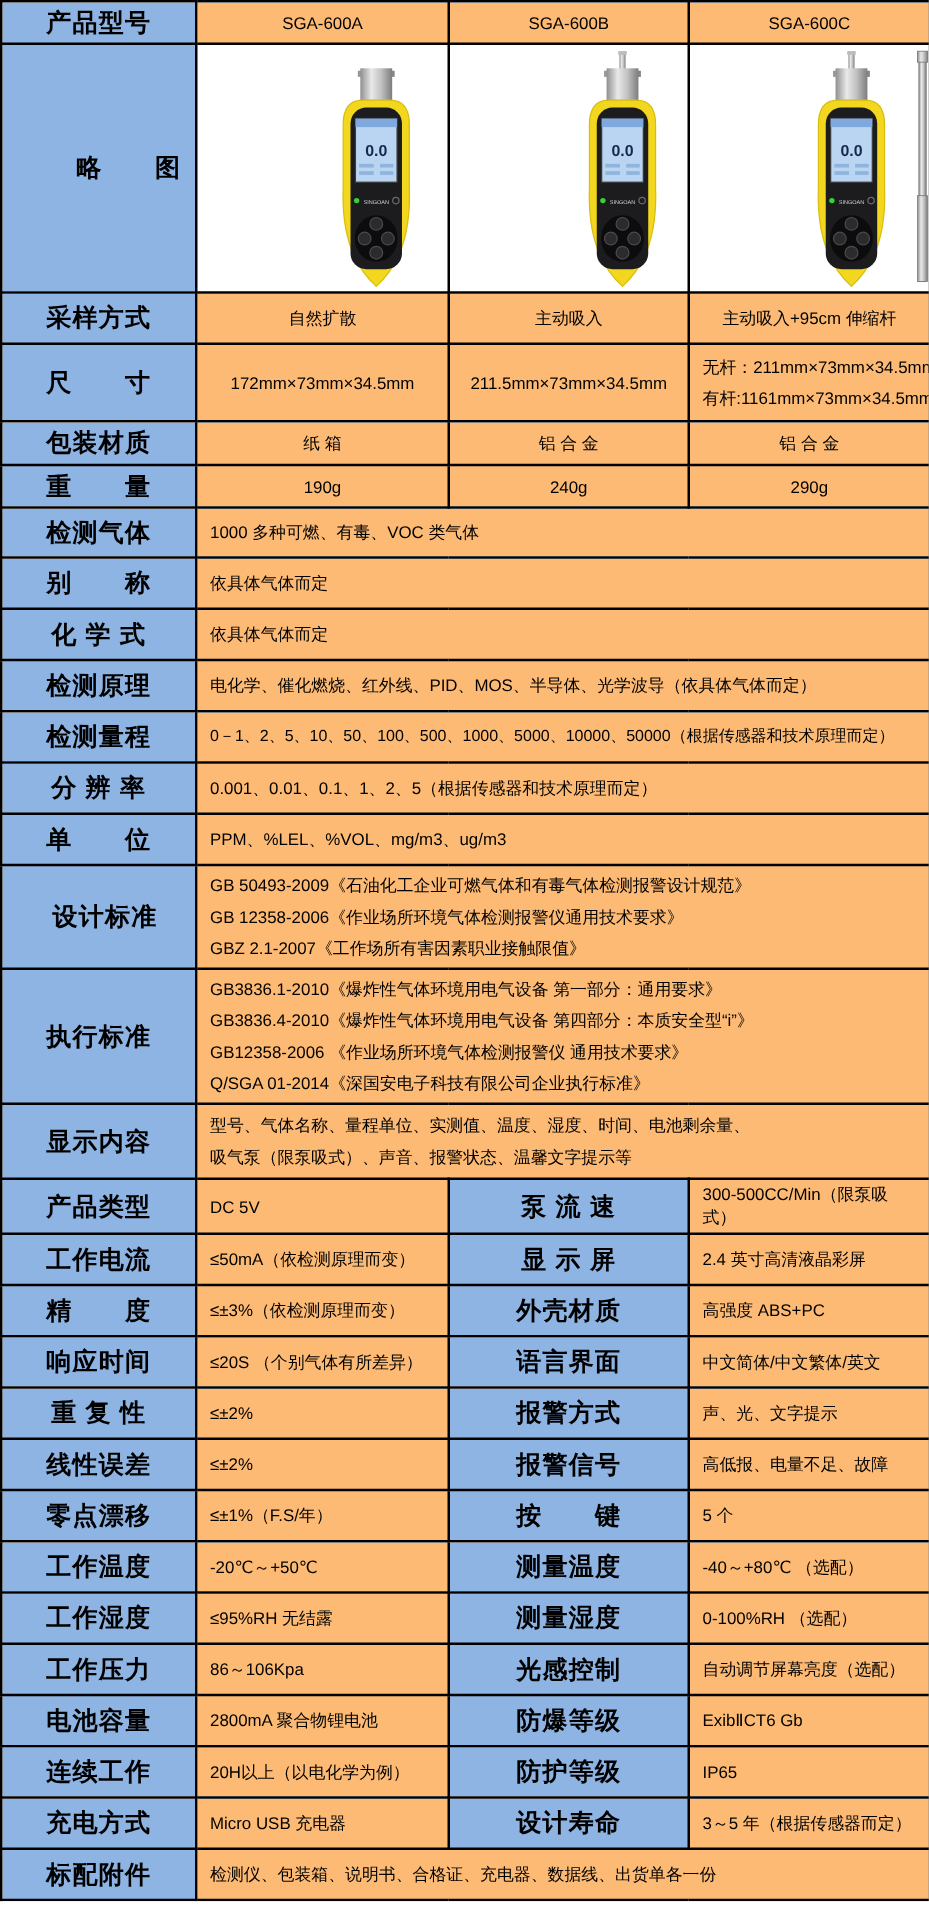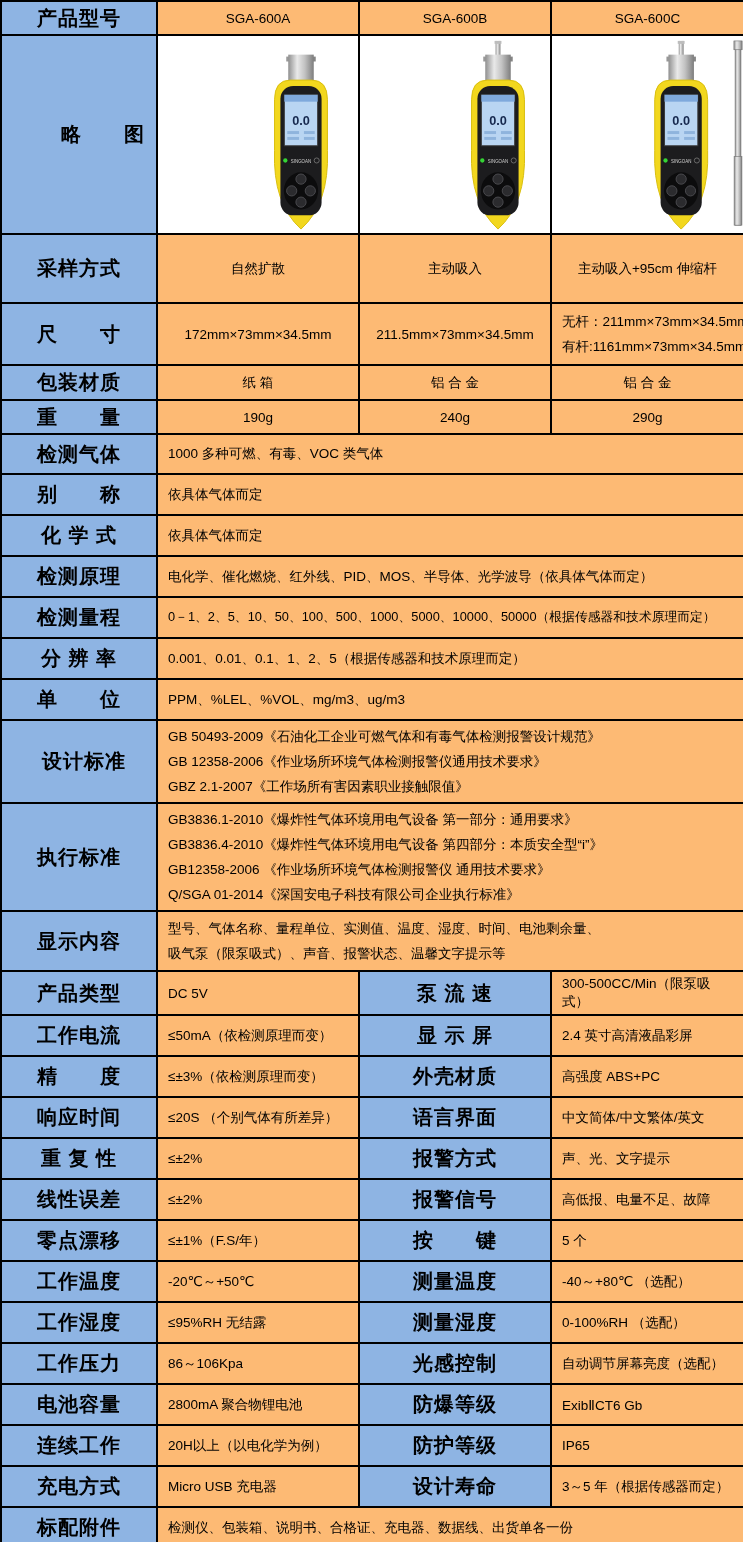--- a/index.html
+++ b/index.html
@@ -10,7 +10,7 @@
   .val { background:#fdba74; font-size:13.5px; }
   .center { text-align:center; }
   .left { text-align:left; padding:3px 10px; }
-  .pad-c { padding:17px 4px;margin-top:40px; }
+  .pad-c { padding:3px 4px;margin-top:40px; }
   .white { background:#FFFFFF; }
   .line { line-height:25px; white-space:nowrap; }
   .h36 td{height:32px;} .h200 td{height:197px;padding-left:48px;} .h37 td{height:33px;}

